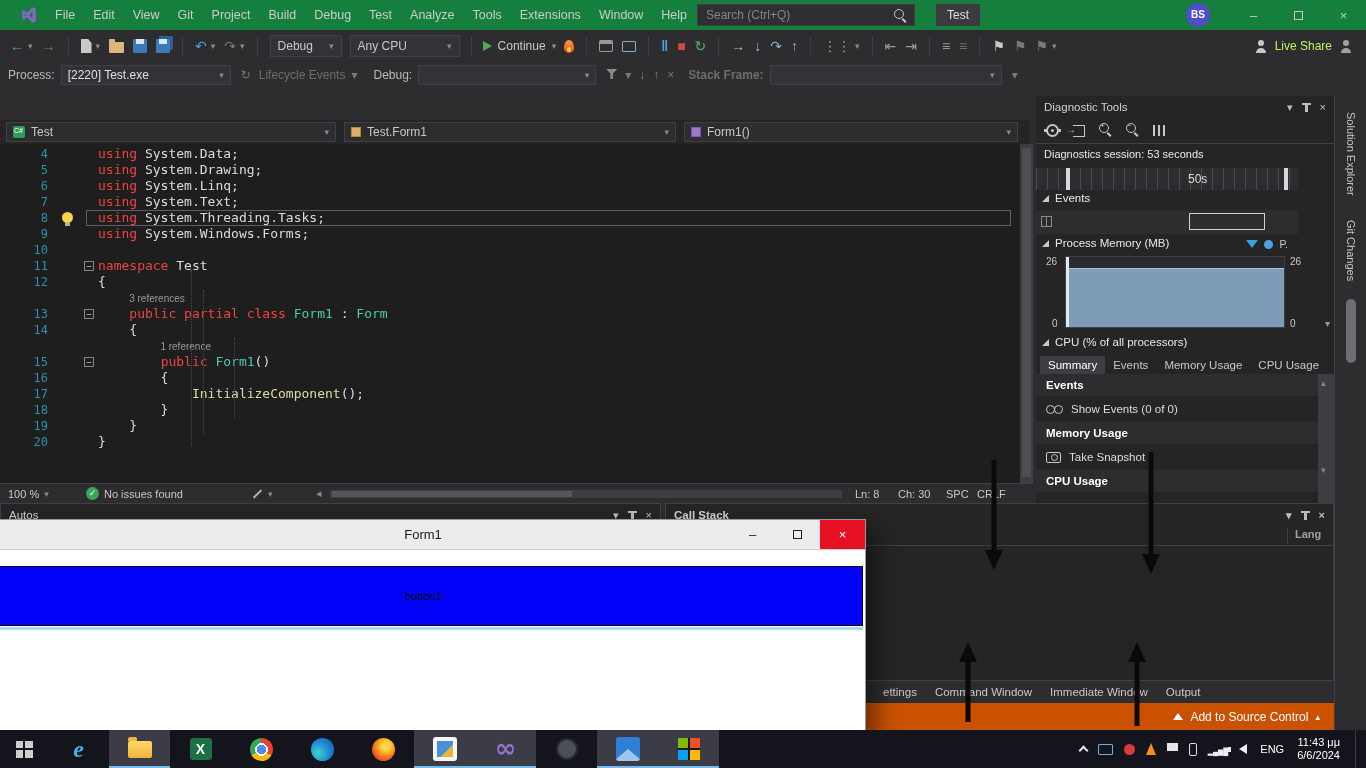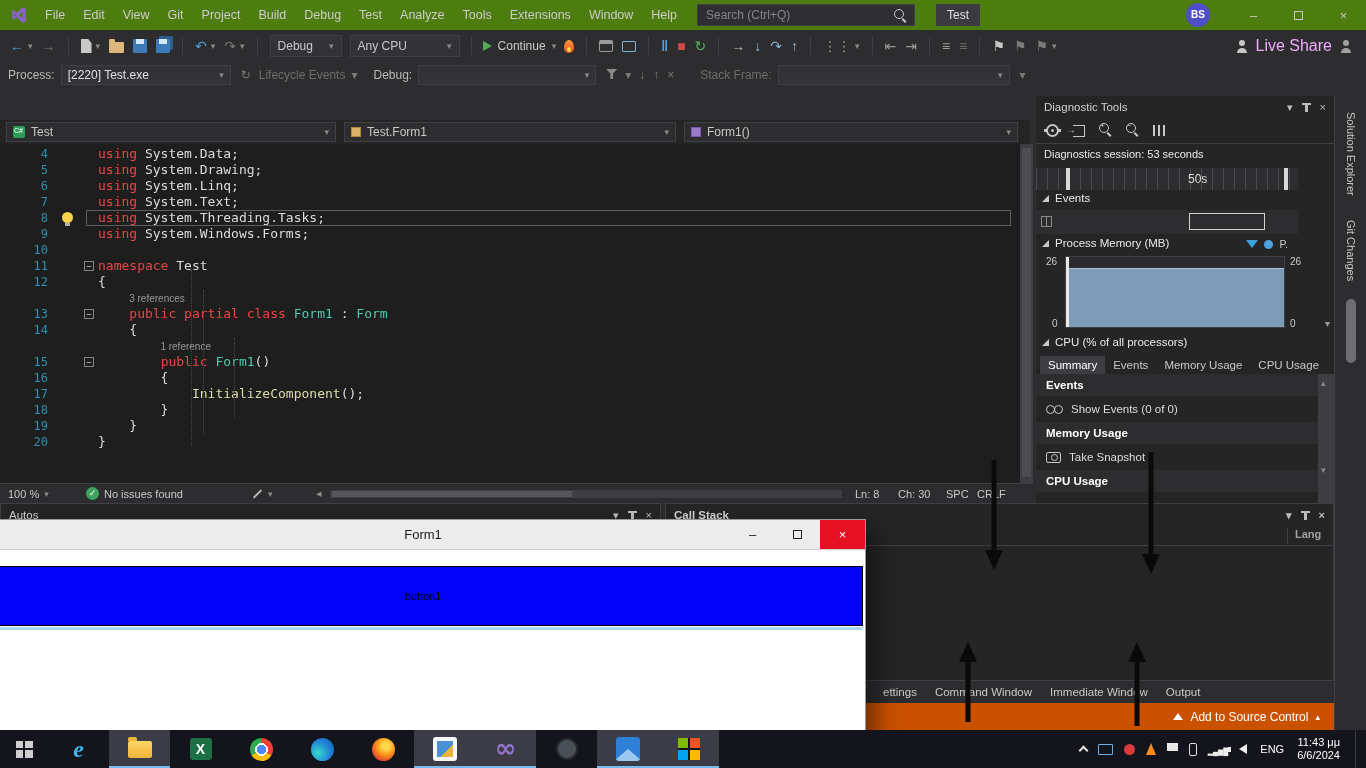--- a/index.html
+++ b/index.html
@@ -20,7 +20,7 @@
   .ic-winbox{display:inline-block;width:10px;height:8px;border:1px solid #9a9a9a;border-top-width:3px;}
 
   
-  .titlebar{position:absolute;left:0;top:0;width:1366px;height:30px;background:#4d7c0f;display:flex;align-items:center;}
+  .titlebar{position:absolute;left:0;top:0;width:1366px;height:30px;background:#15803d;display:flex;align-items:center;padding-left:10px;}
   .vs-logo{margin:0 8px 0 10px;display:flex;align-items:center;}
   .menubar{display:flex;align-items:center;height:30px;}
   .menu-item{padding:0 9px;font-size:12.5px;color:#cccccc;line-height:30px;cursor:default;}

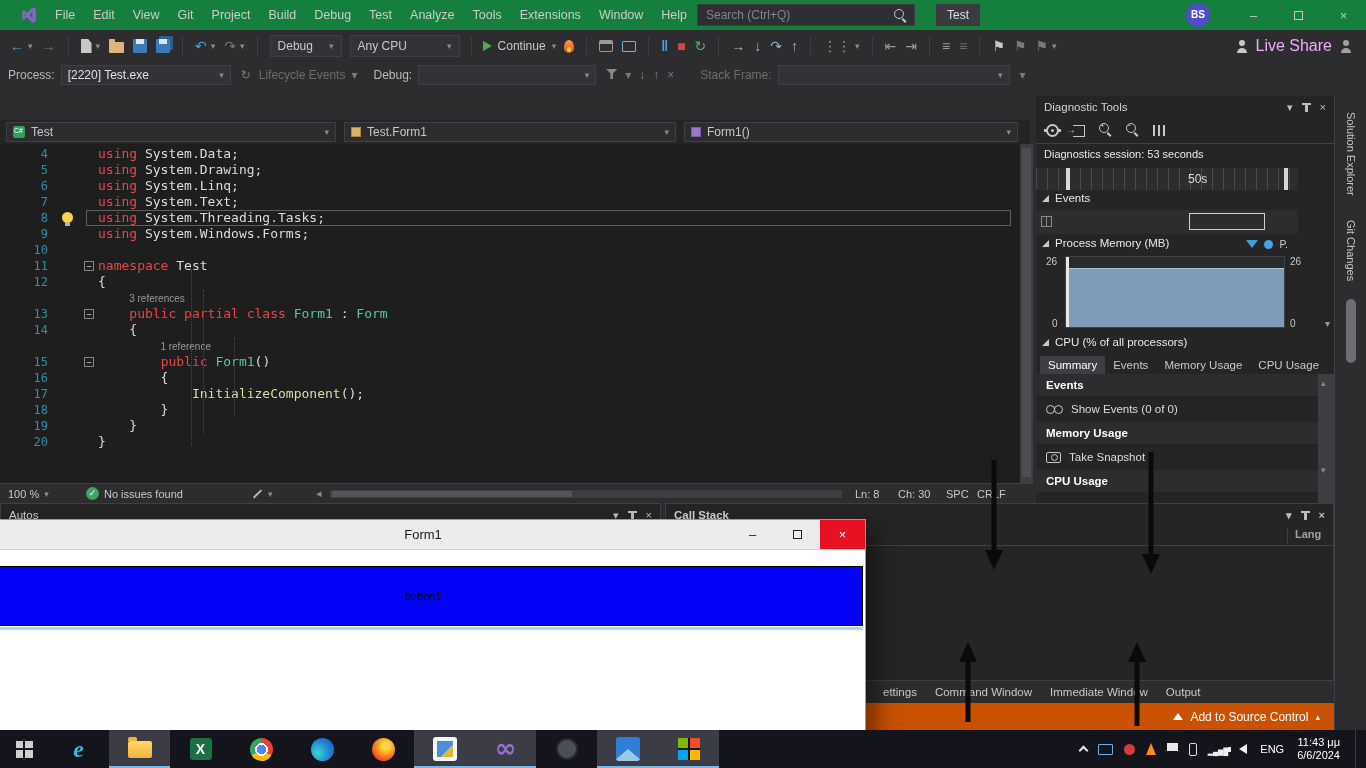--- a/index.html
+++ b/index.html
@@ -50,7 +50,7 @@
   .continue .gl-caret{color:#8a8a8a;font-size:9px;}
   .ic-play{width:0;height:0;border-left:9px solid #53a957;border-top:5.5px solid transparent;border-bottom:5.5px solid transparent;}
   .tb-right{margin-left:auto;display:flex;align-items:center;gap:8px;padding-right:14px;}
-  .tb-right .label{font-size:16px;color:#f0abfc;}
+  .tb-right .label{font-size:12px;color:#bef264;}
 
   
   .processbar{position:absolute;left:0;top:62px;width:1366px;height:26px;background:#2d2d30;display:flex;align-items:center;padding-left:8px;font-size:12px;}

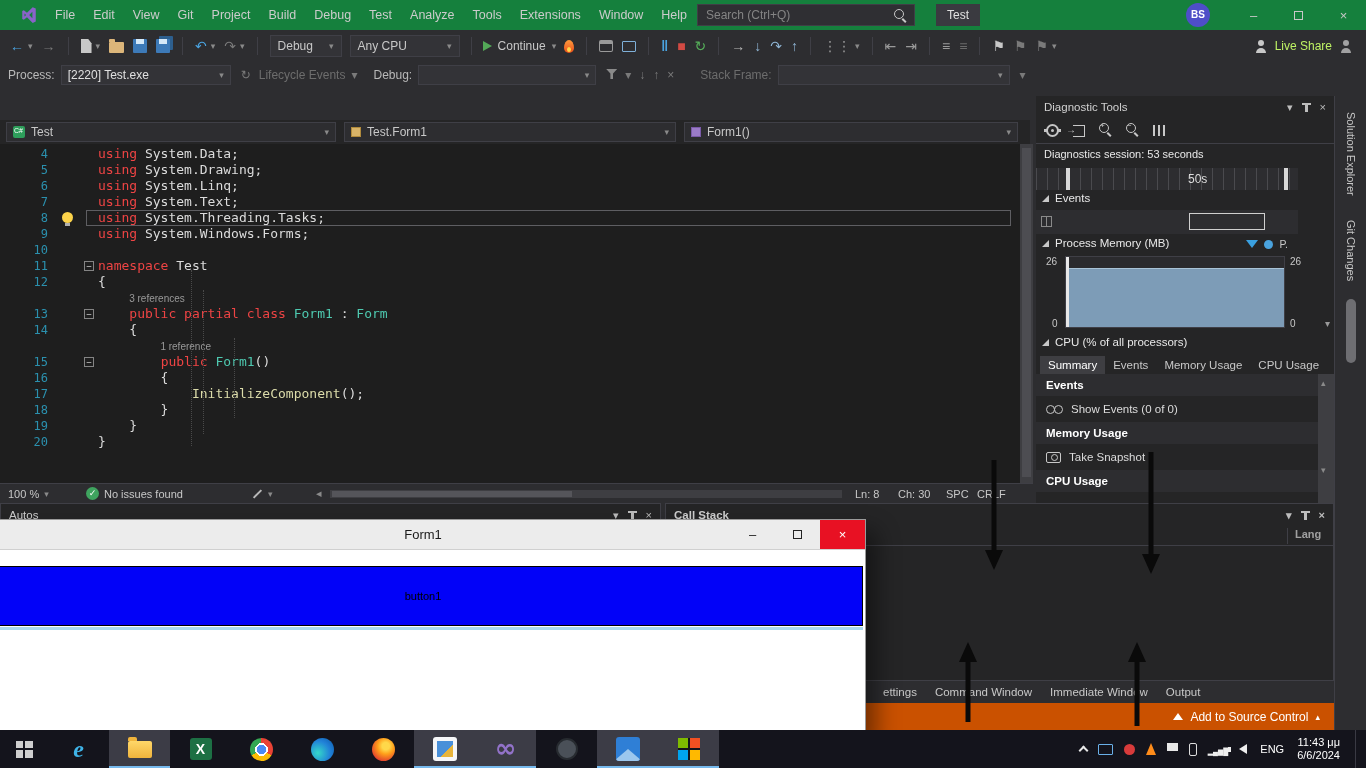--- a/index.html
+++ b/index.html
@@ -395,7 +395,7 @@
     <span class="pb-ic">↓</span>
     <span class="pb-ic">↑</span>
     <span class="pb-ic">×</span>
-    <span class="lbl dis" style="margin-left:18px;">Stack Frame:</span>
+    <span class="lbl dis" style="margin-left:6px;font-weight:bold;">Stack Frame:</span>
     <span class="pdd" style="width:232px;">
         <i class="gl gl-caret"></i>
       </span>

